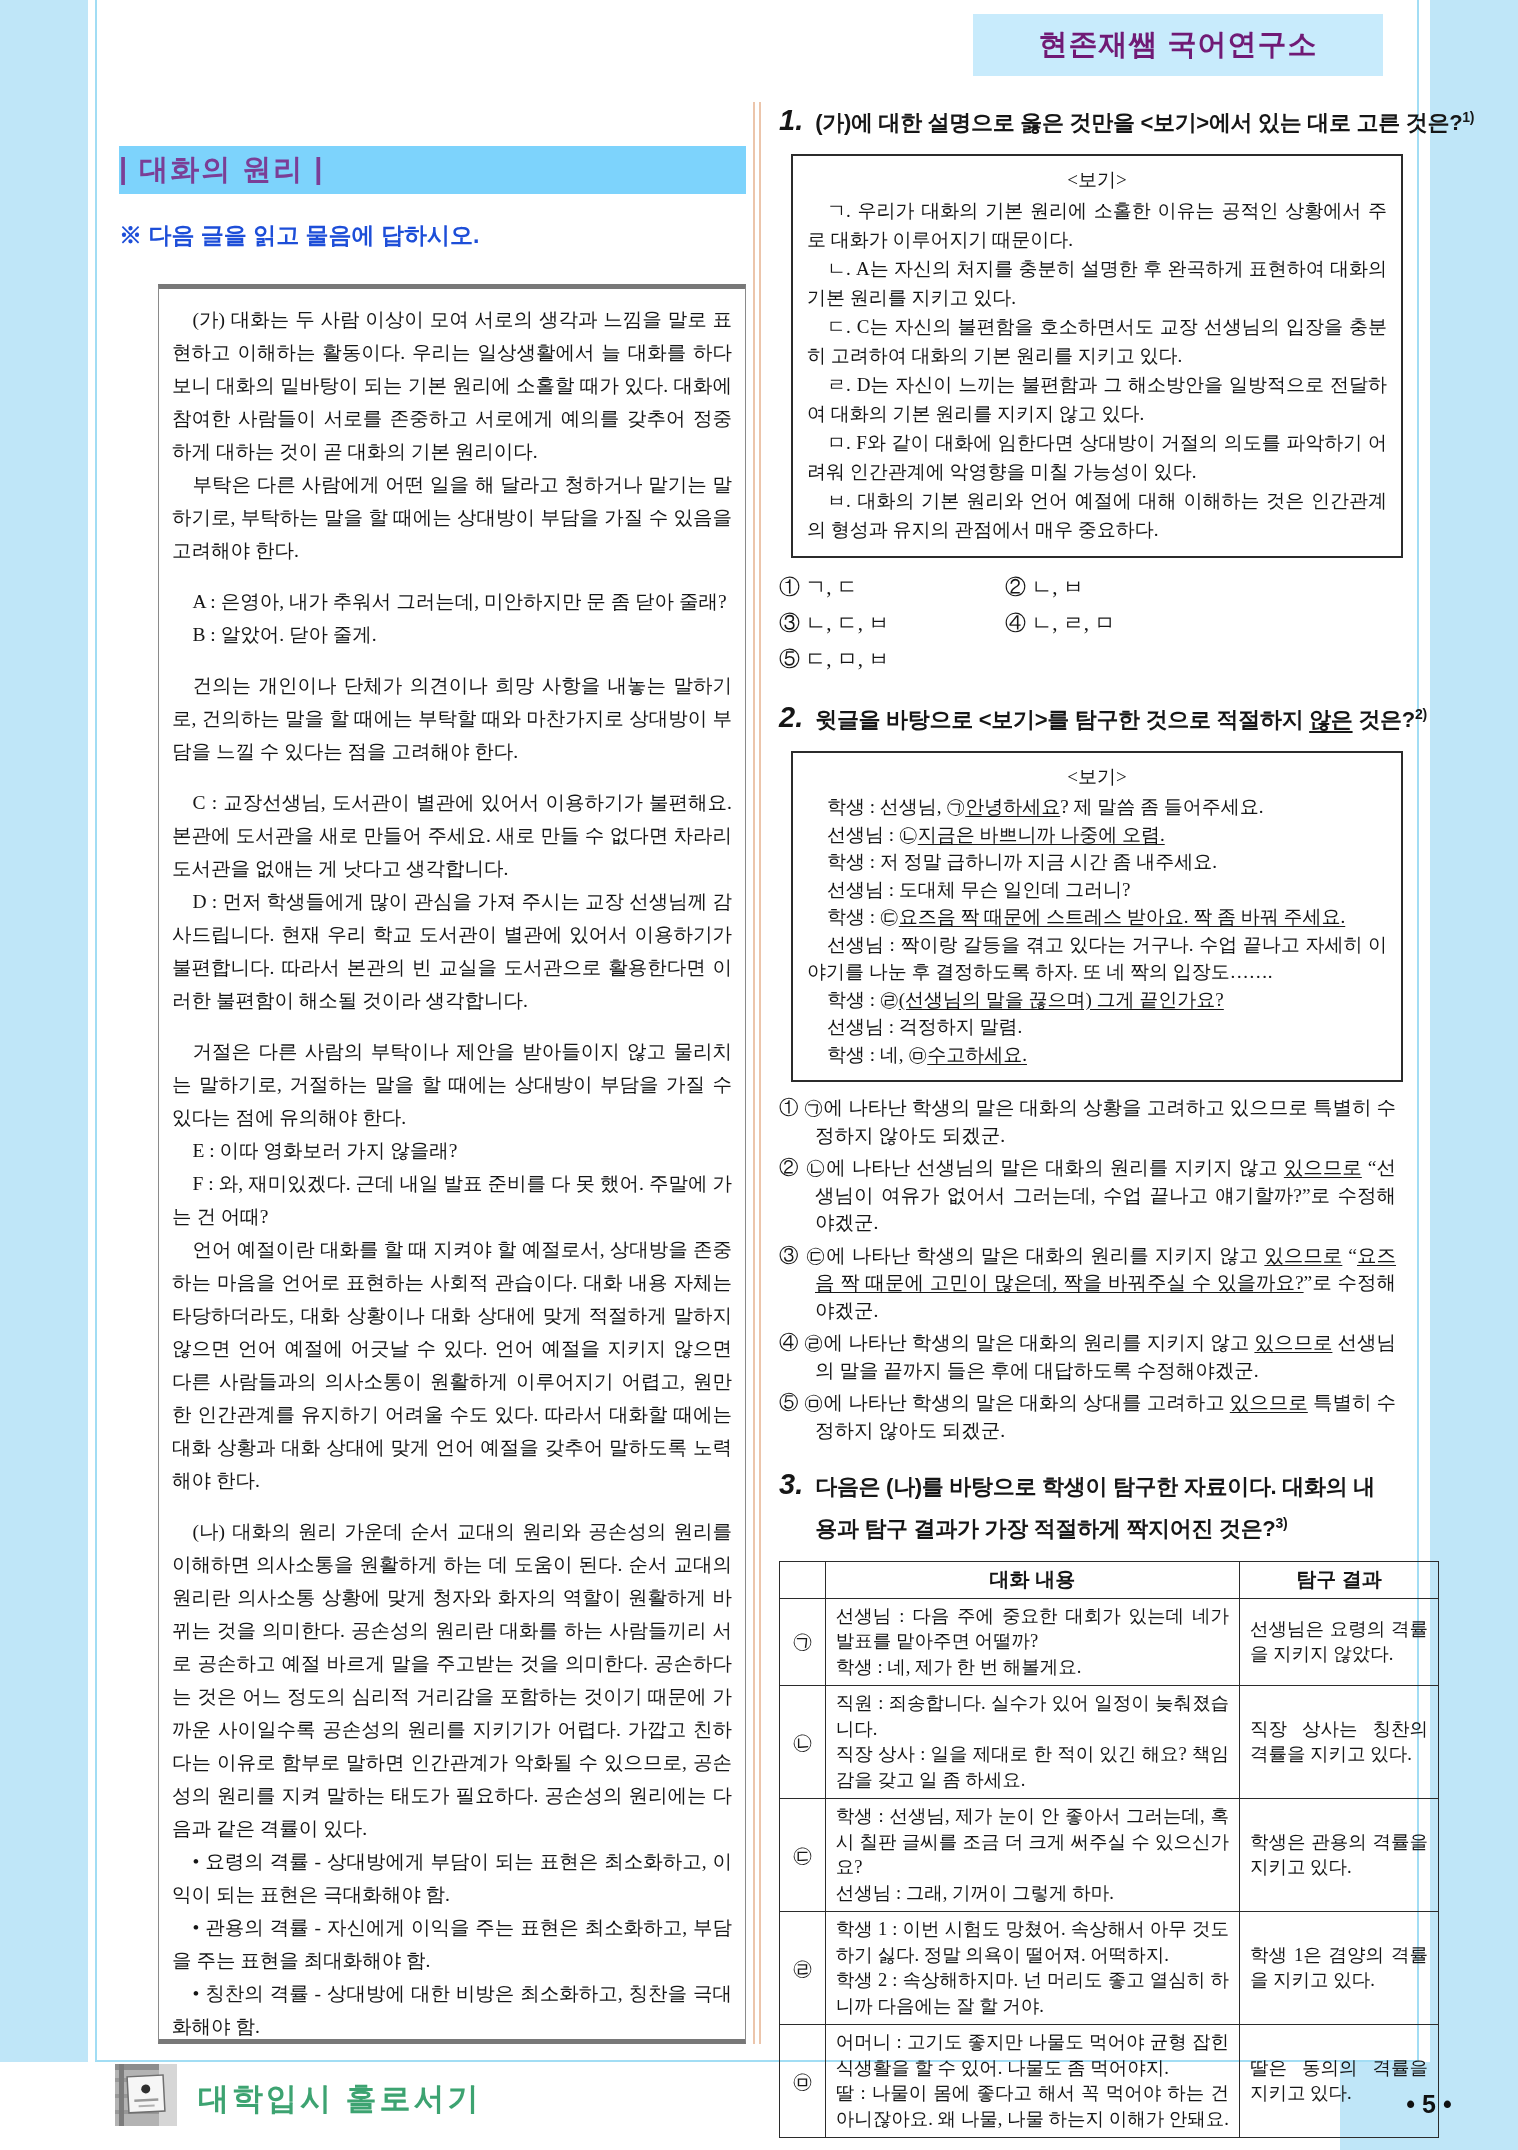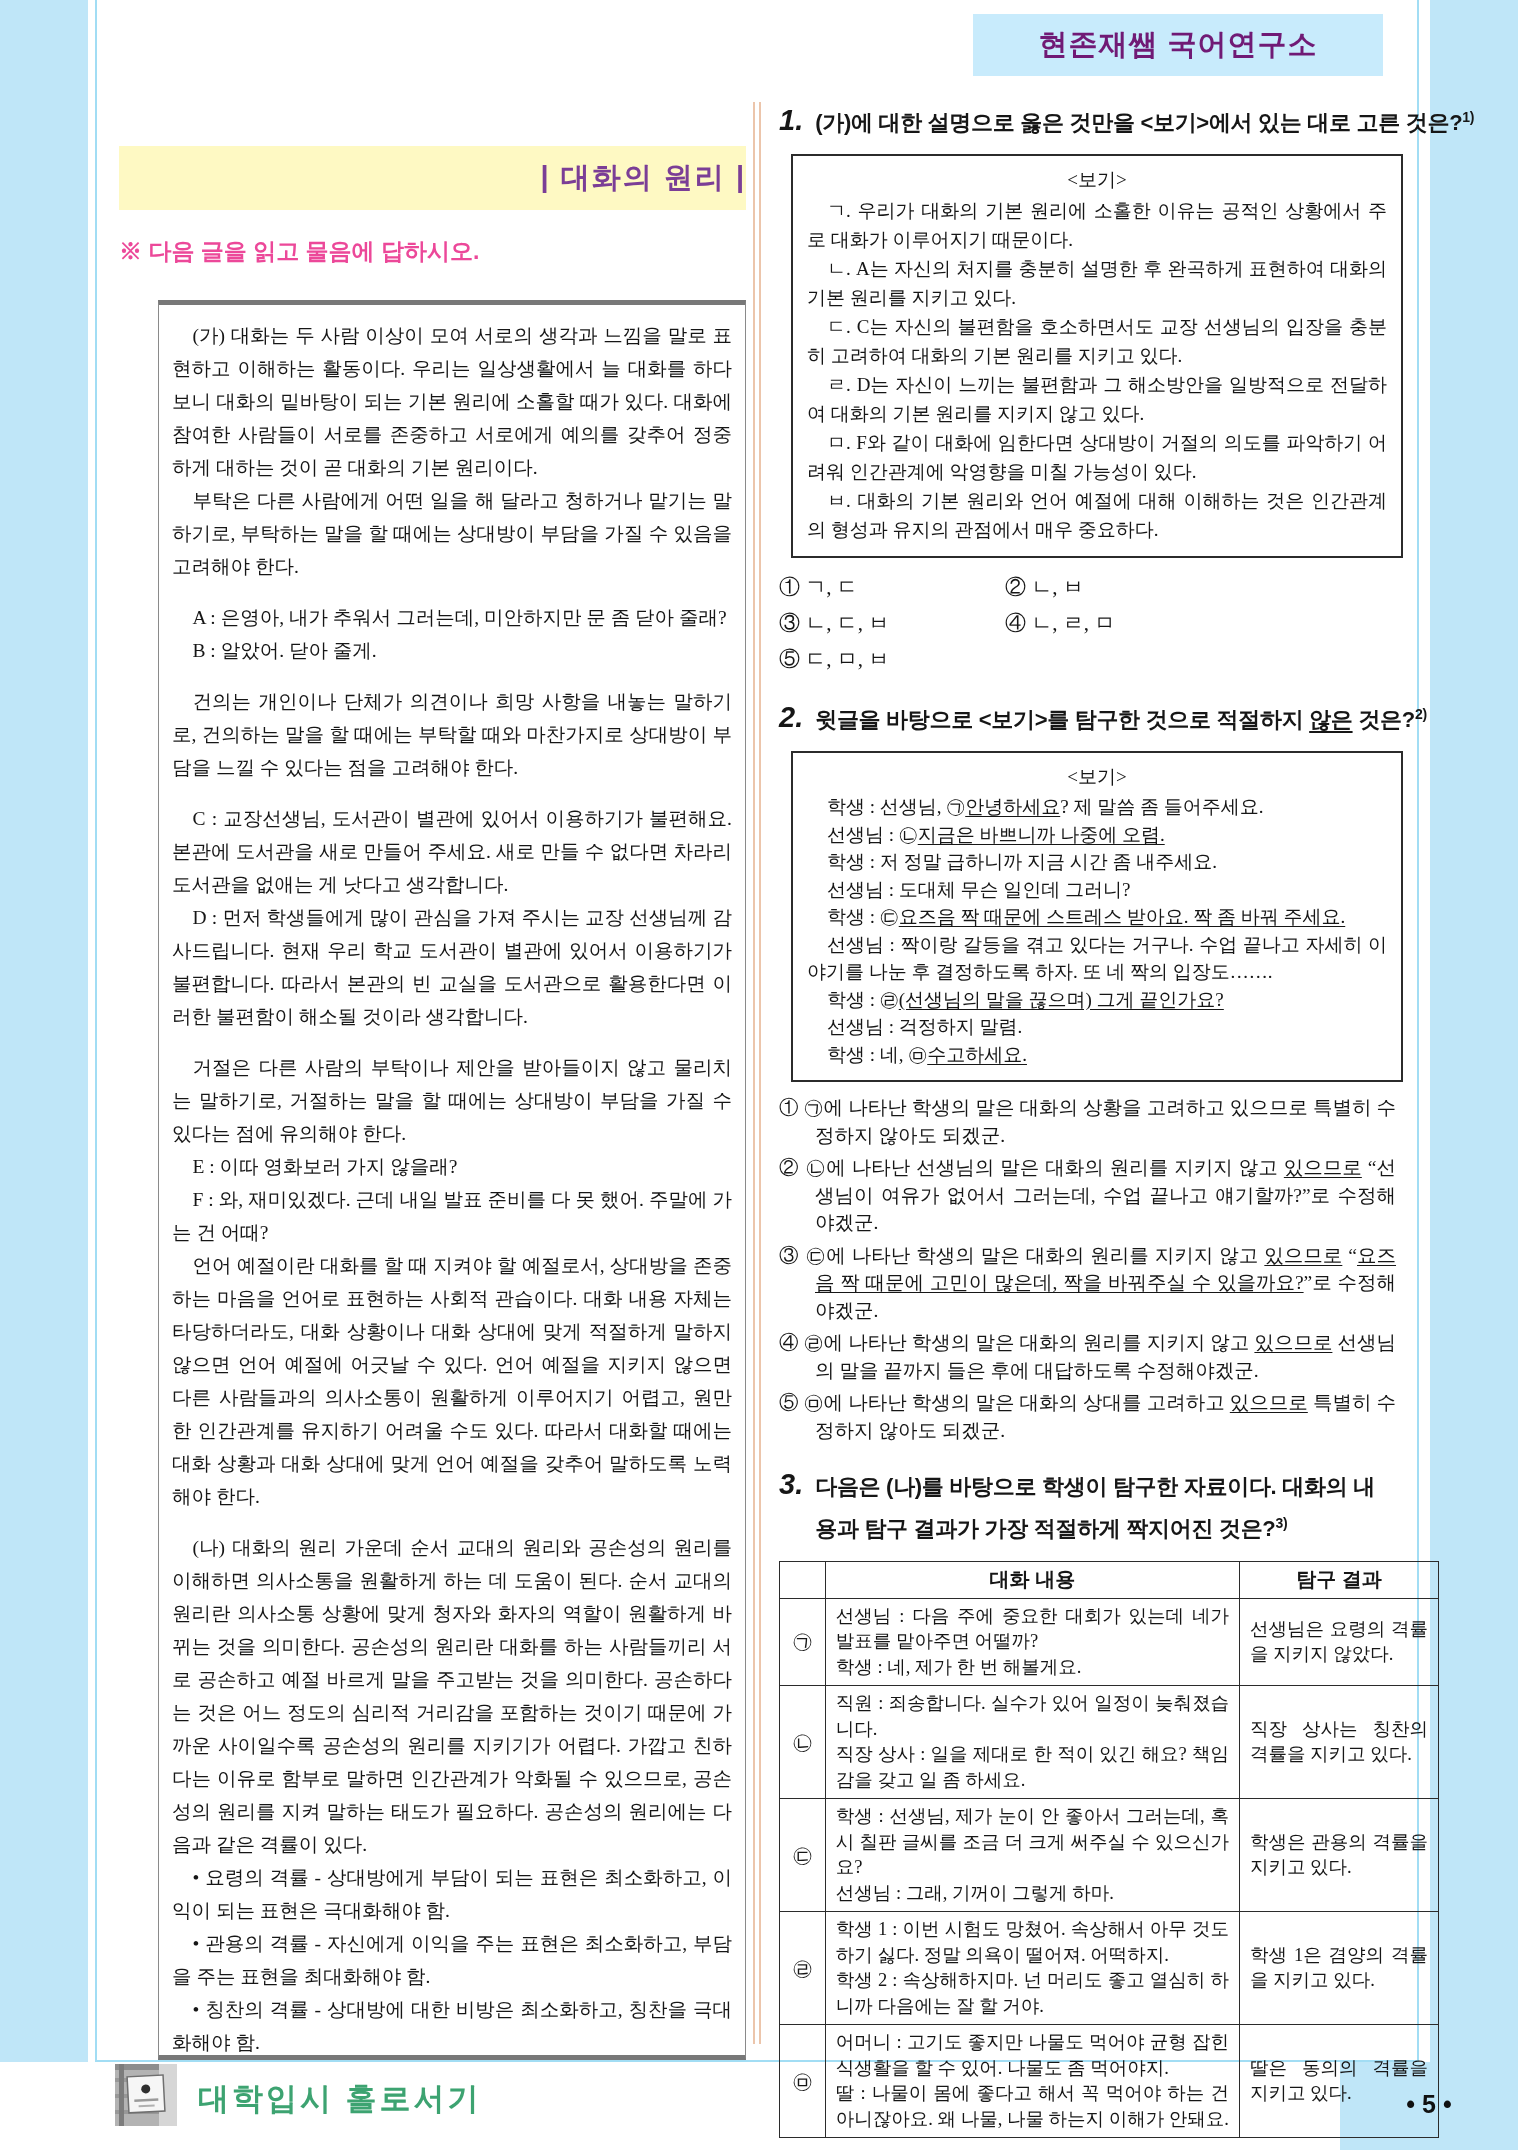--- a/index.html
+++ b/index.html
@@ -21,7 +21,7 @@
 
   
   .left-col{position:absolute;left:119px;top:146px;width:627px;}
-  .sec-title{background:#fef9c3;height:64px;display:flex;align-items:center;justify-content:flex-end;}
+  .sec-title{background:#7dd3fc;height:48px;display:flex;align-items:center;justify-content:flex-start;}
   .sec-title span{font-family:"Liberation Sans",sans-serif;font-weight:800;font-size:29px;color:#7b3e96;letter-spacing:2px;}
   .instruction{margin-top:26px;font-family:"Liberation Sans",sans-serif;font-weight:700;font-size:23px;color:#ec4899;}
   .passage{margin-top:33px;height:1760px;box-sizing:border-box;overflow:hidden;

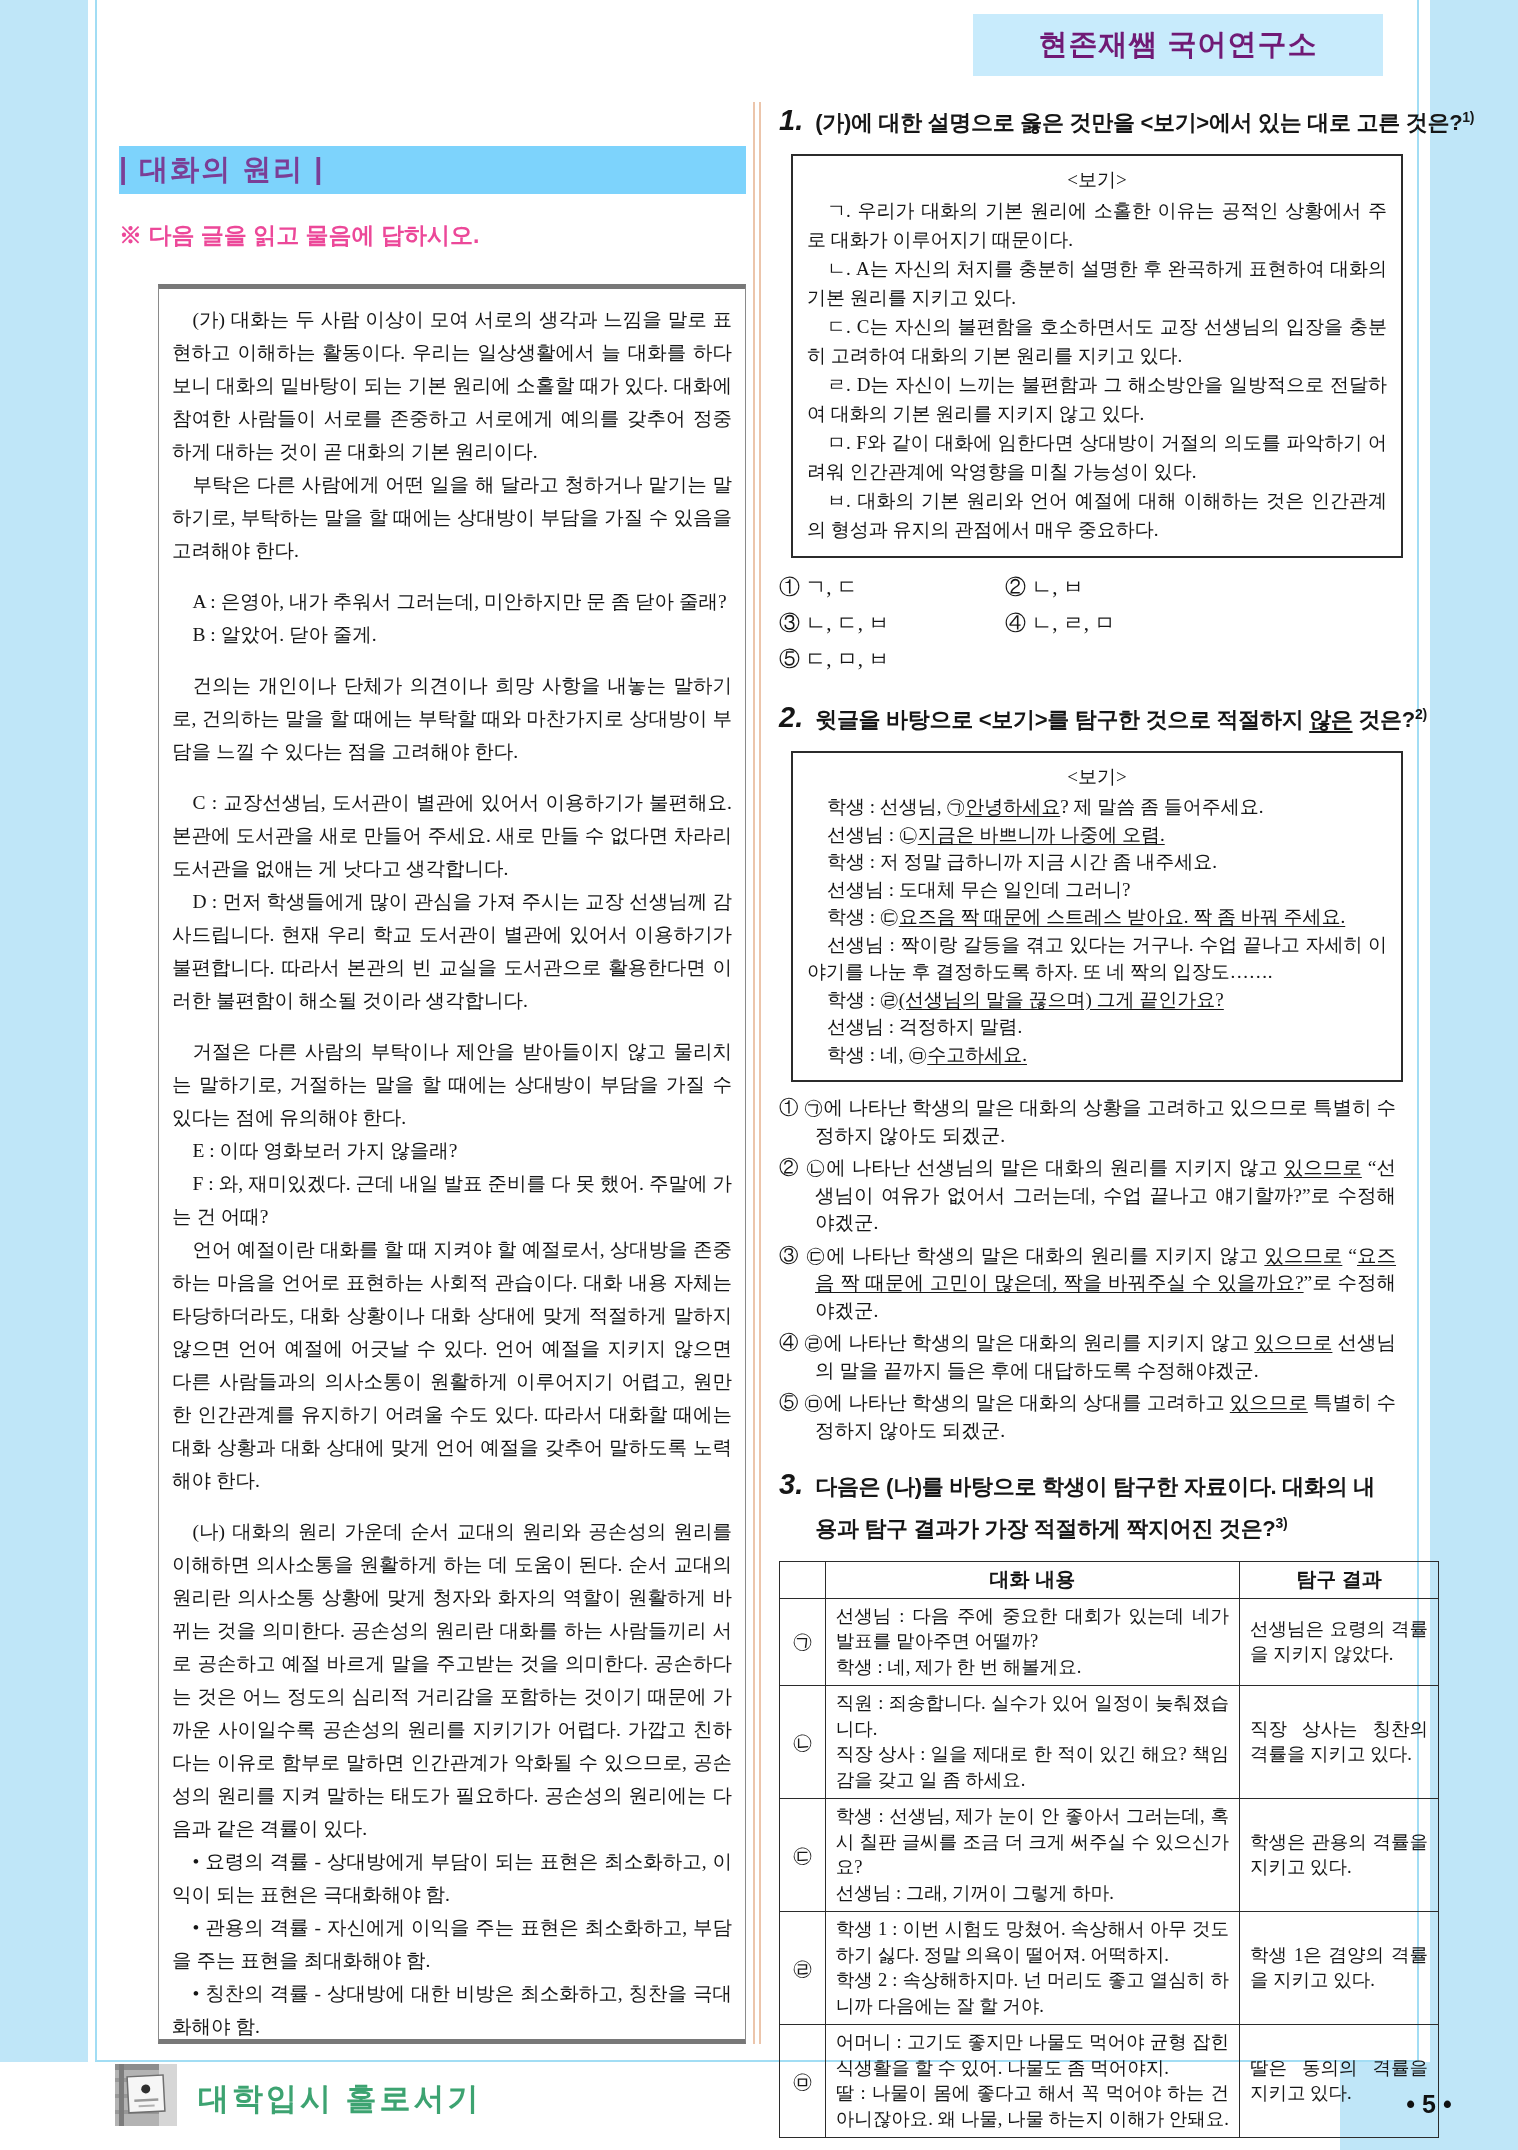--- a/index.html
+++ b/index.html
@@ -23,7 +23,7 @@
   .left-col{position:absolute;left:119px;top:146px;width:627px;}
   .sec-title{background:#7dd3fc;height:48px;display:flex;align-items:center;justify-content:flex-start;}
   .sec-title span{font-family:"Liberation Sans",sans-serif;font-weight:800;font-size:29px;color:#7b3e96;letter-spacing:2px;}
-  .instruction{margin-top:26px;font-family:"Liberation Sans",sans-serif;font-weight:700;font-size:23px;color:#ec4899;}
+  .instruction{margin-top:26px;font-family:"Liberation Sans",sans-serif;font-weight:700;font-size:23px;color:#1d4ed8;}
   .passage{margin-top:33px;height:1760px;box-sizing:border-box;overflow:hidden;
     border-top:5px solid #787878;border-bottom:5px solid #787878;
     border-left:1px solid #8a8a8a;border-right:1px solid #8a8a8a;

